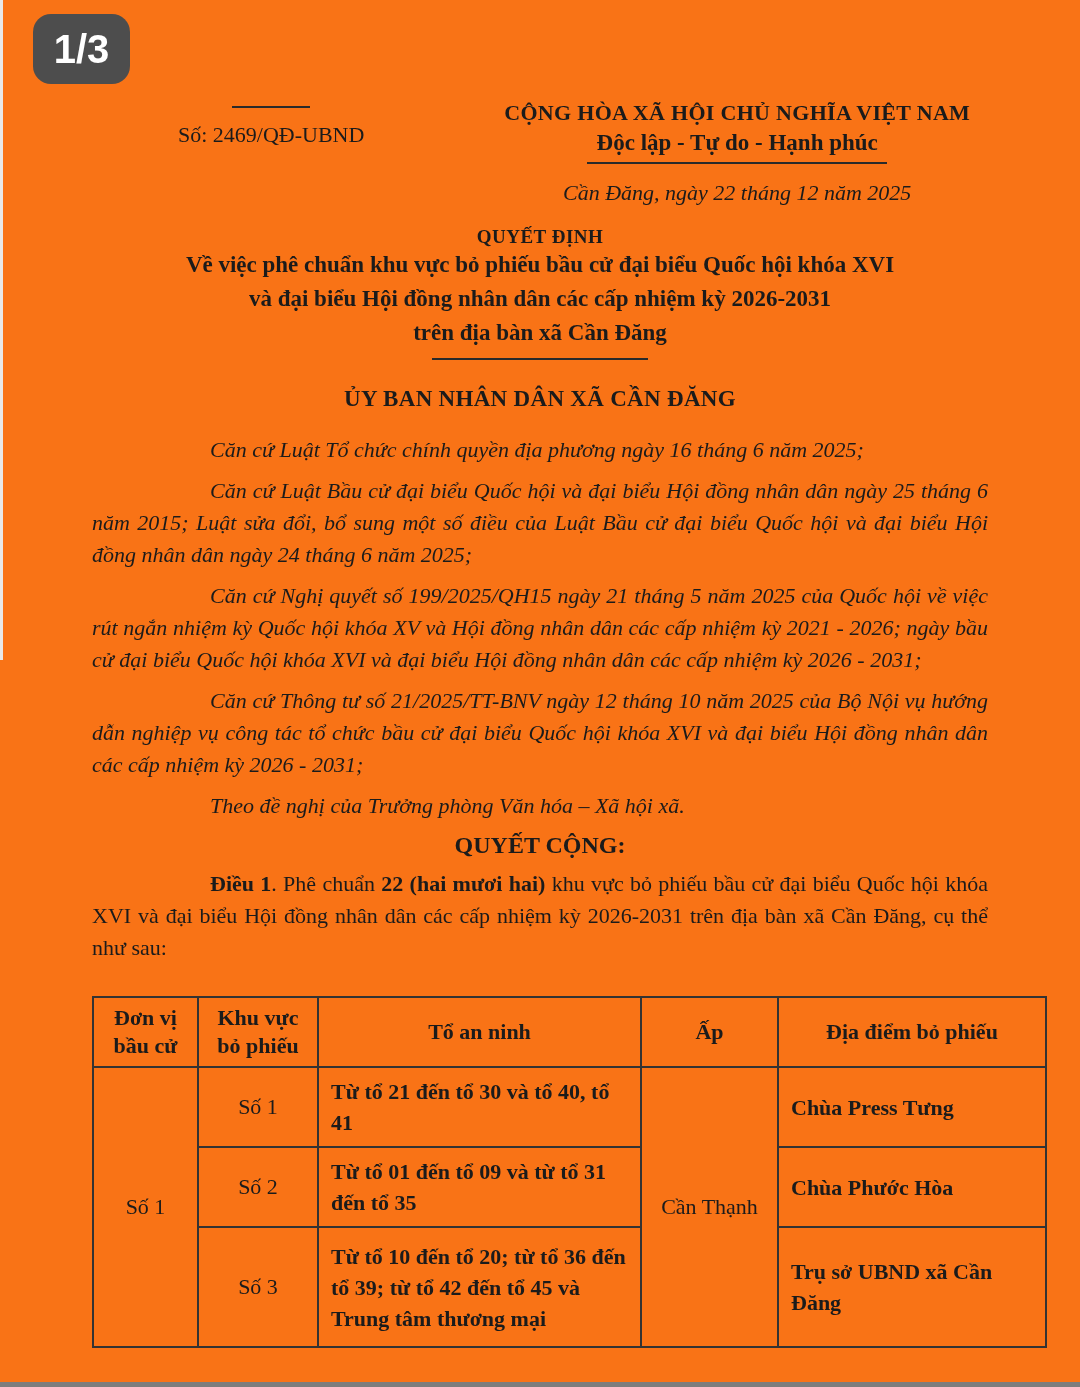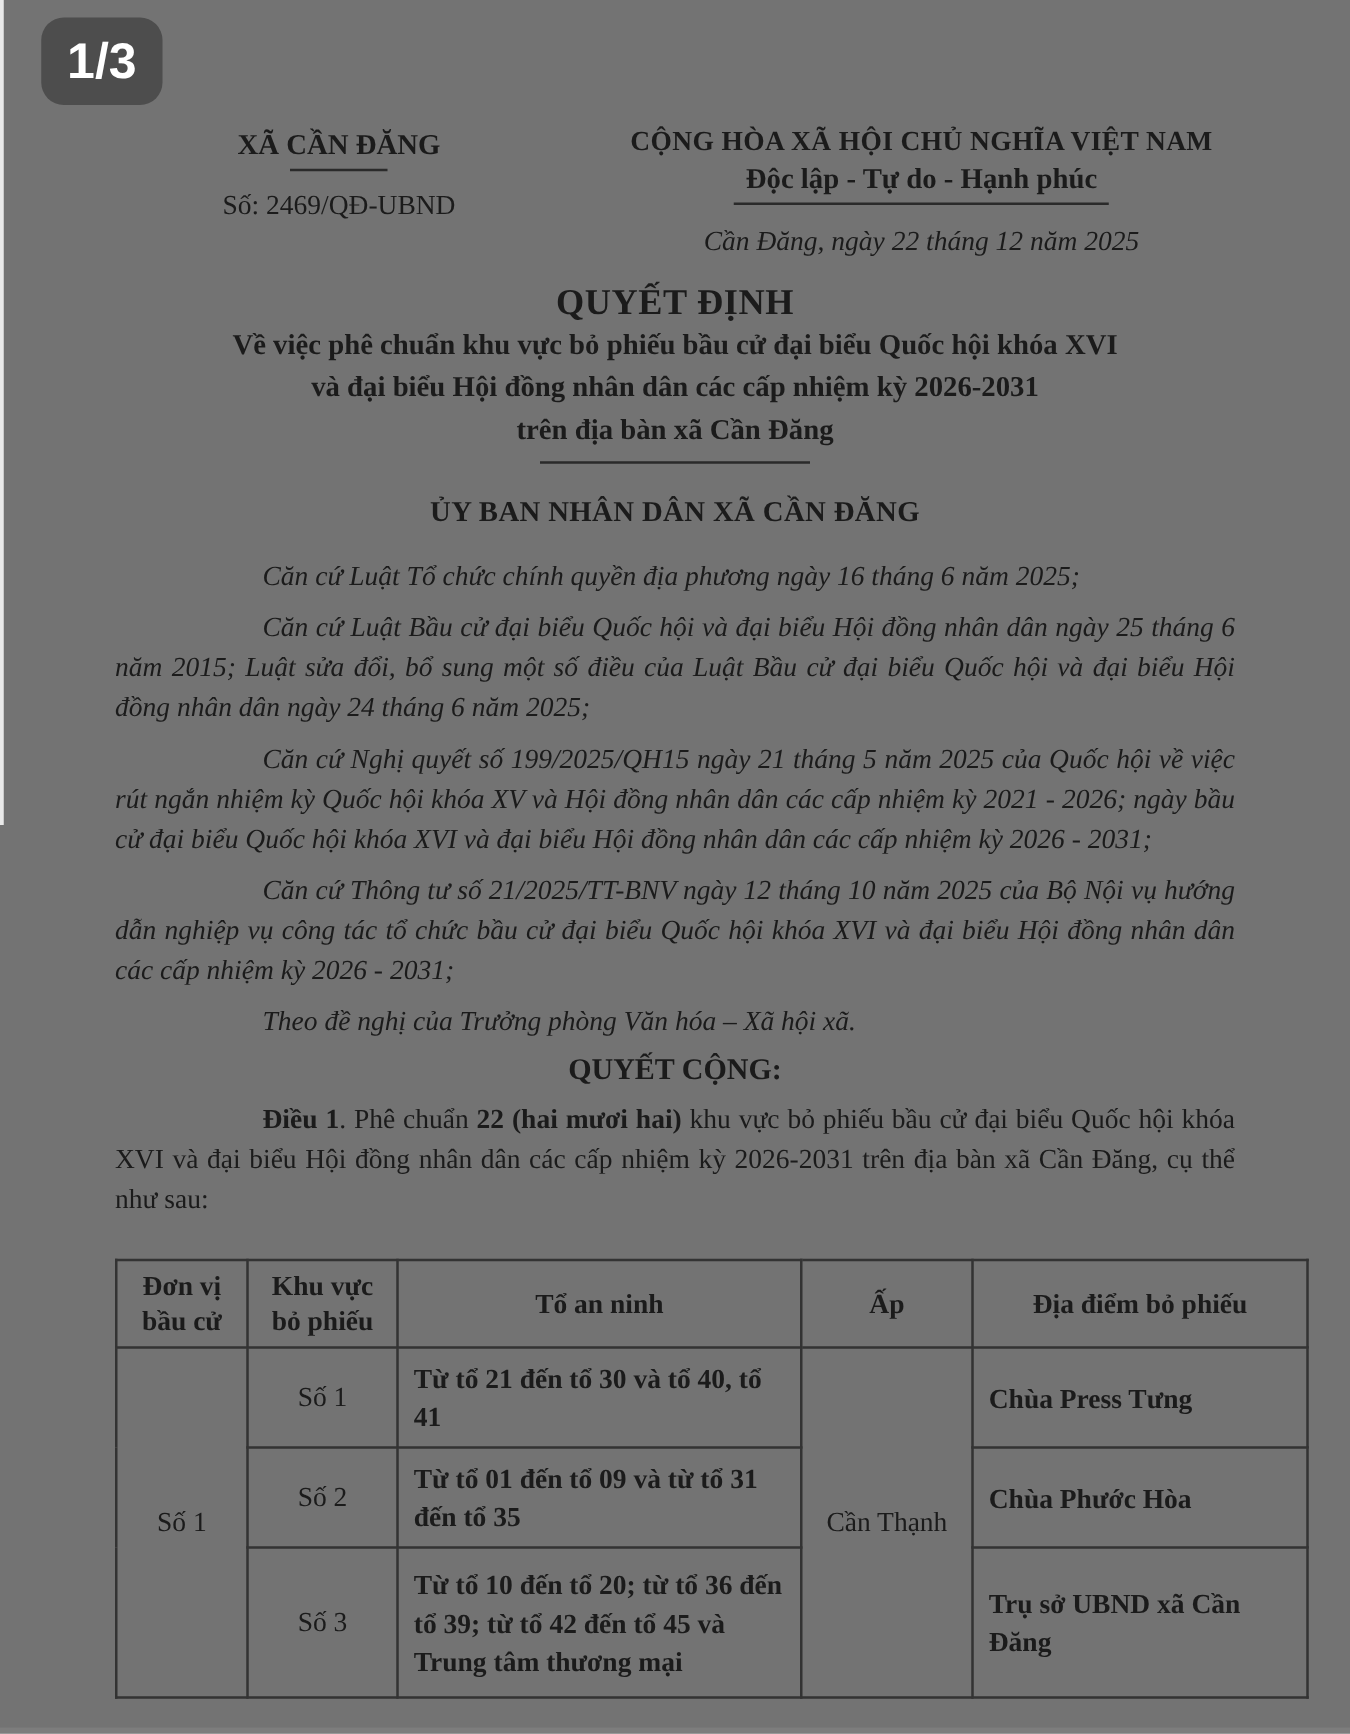--- a/index.html
+++ b/index.html
@@ -9,7 +9,7 @@
     width: 1080px;
     height: 1387px;
     margin: 0 auto;
-    background: #737373;
+    background: #f97316;
     overflow: hidden;
     font-family: "Liberation Serif", "DejaVu Serif", serif;
     color: #1b1b1b;

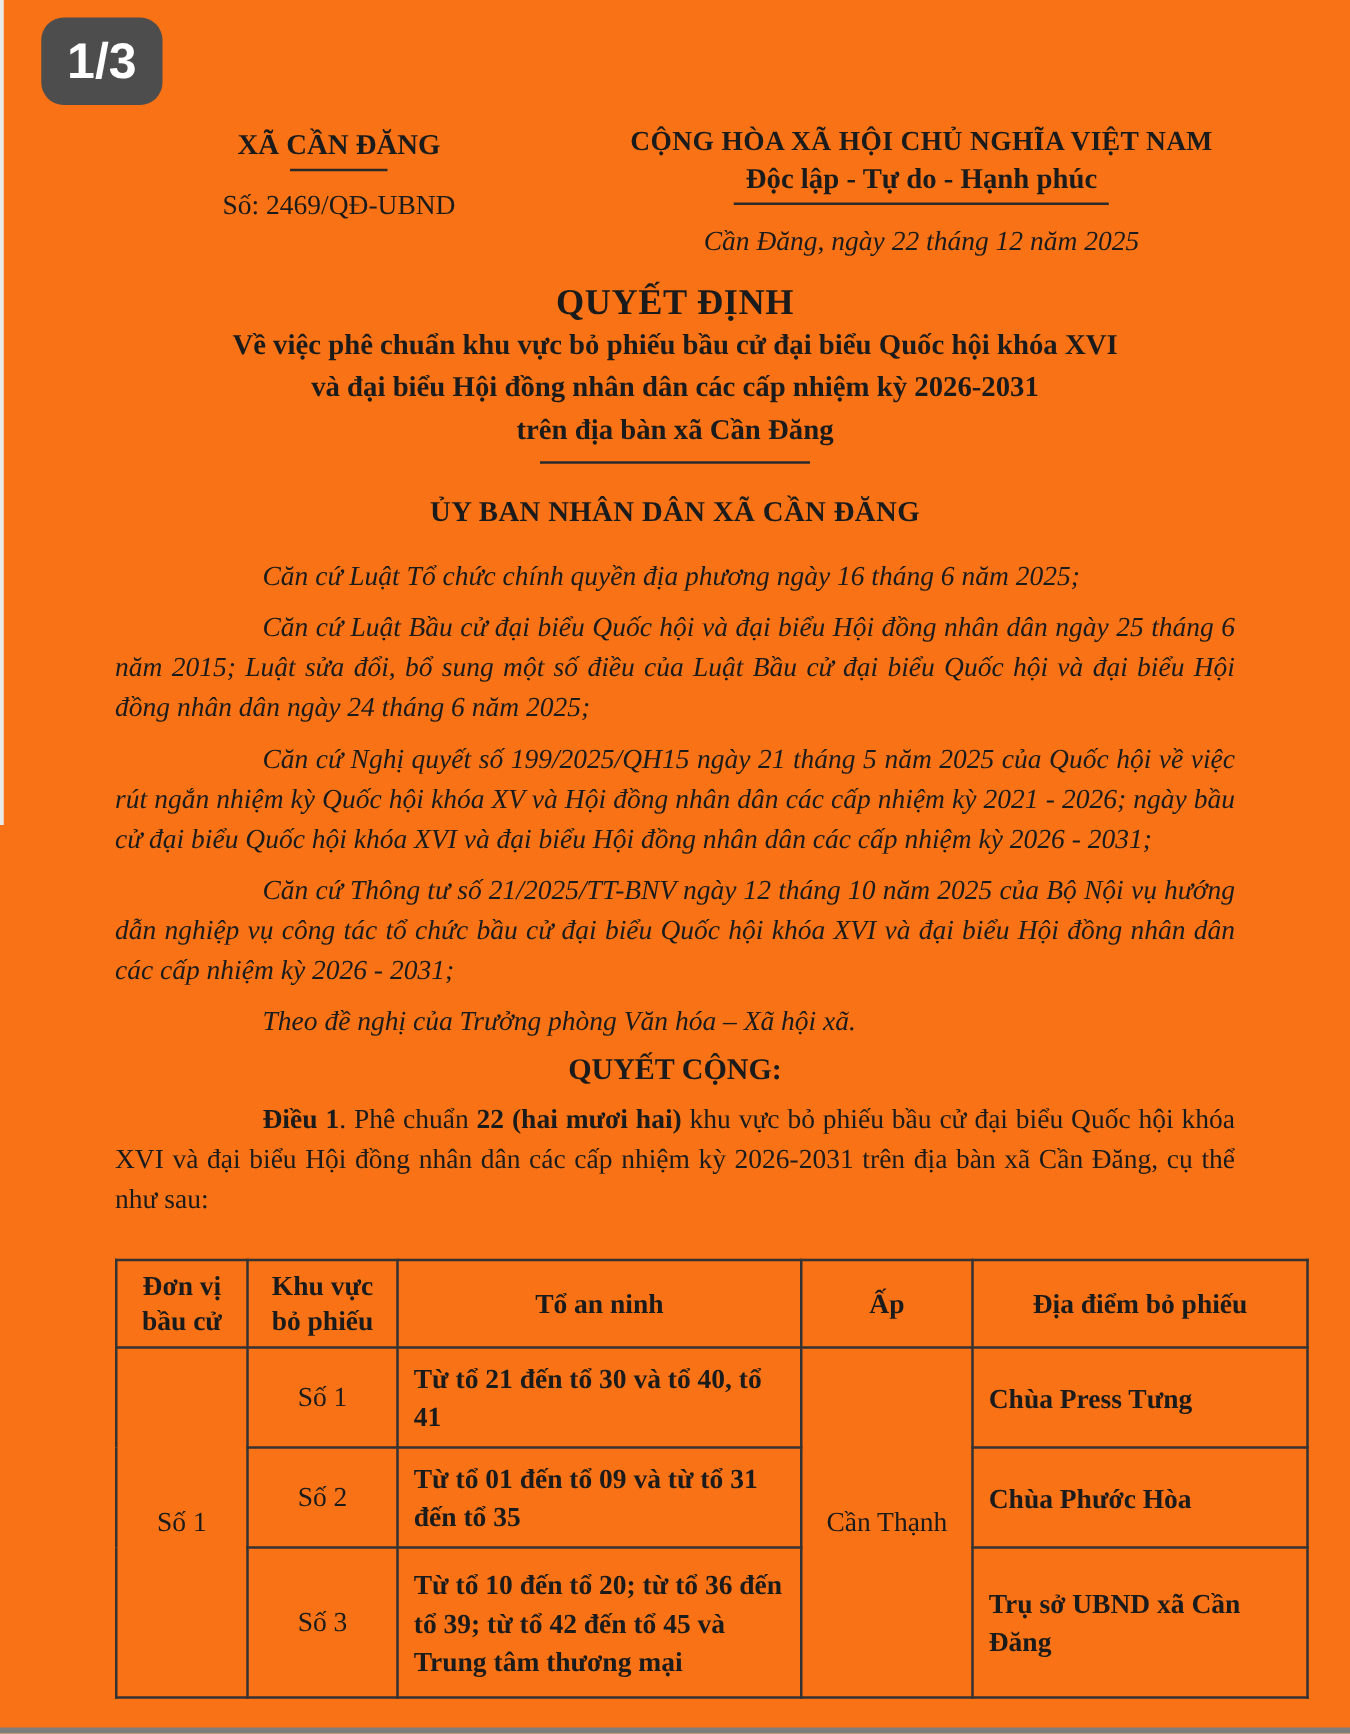--- a/index.html
+++ b/index.html
@@ -101,7 +101,6 @@
 
     <div class="header-row">
       <div class="header-left">
-        <div class="org-line2">XÃ CẦN ĐĂNG</div>
         <div class="rule rule-org"></div>
         <div class="doc-number">Số: 2469/QĐ-UBND</div>
       </div>

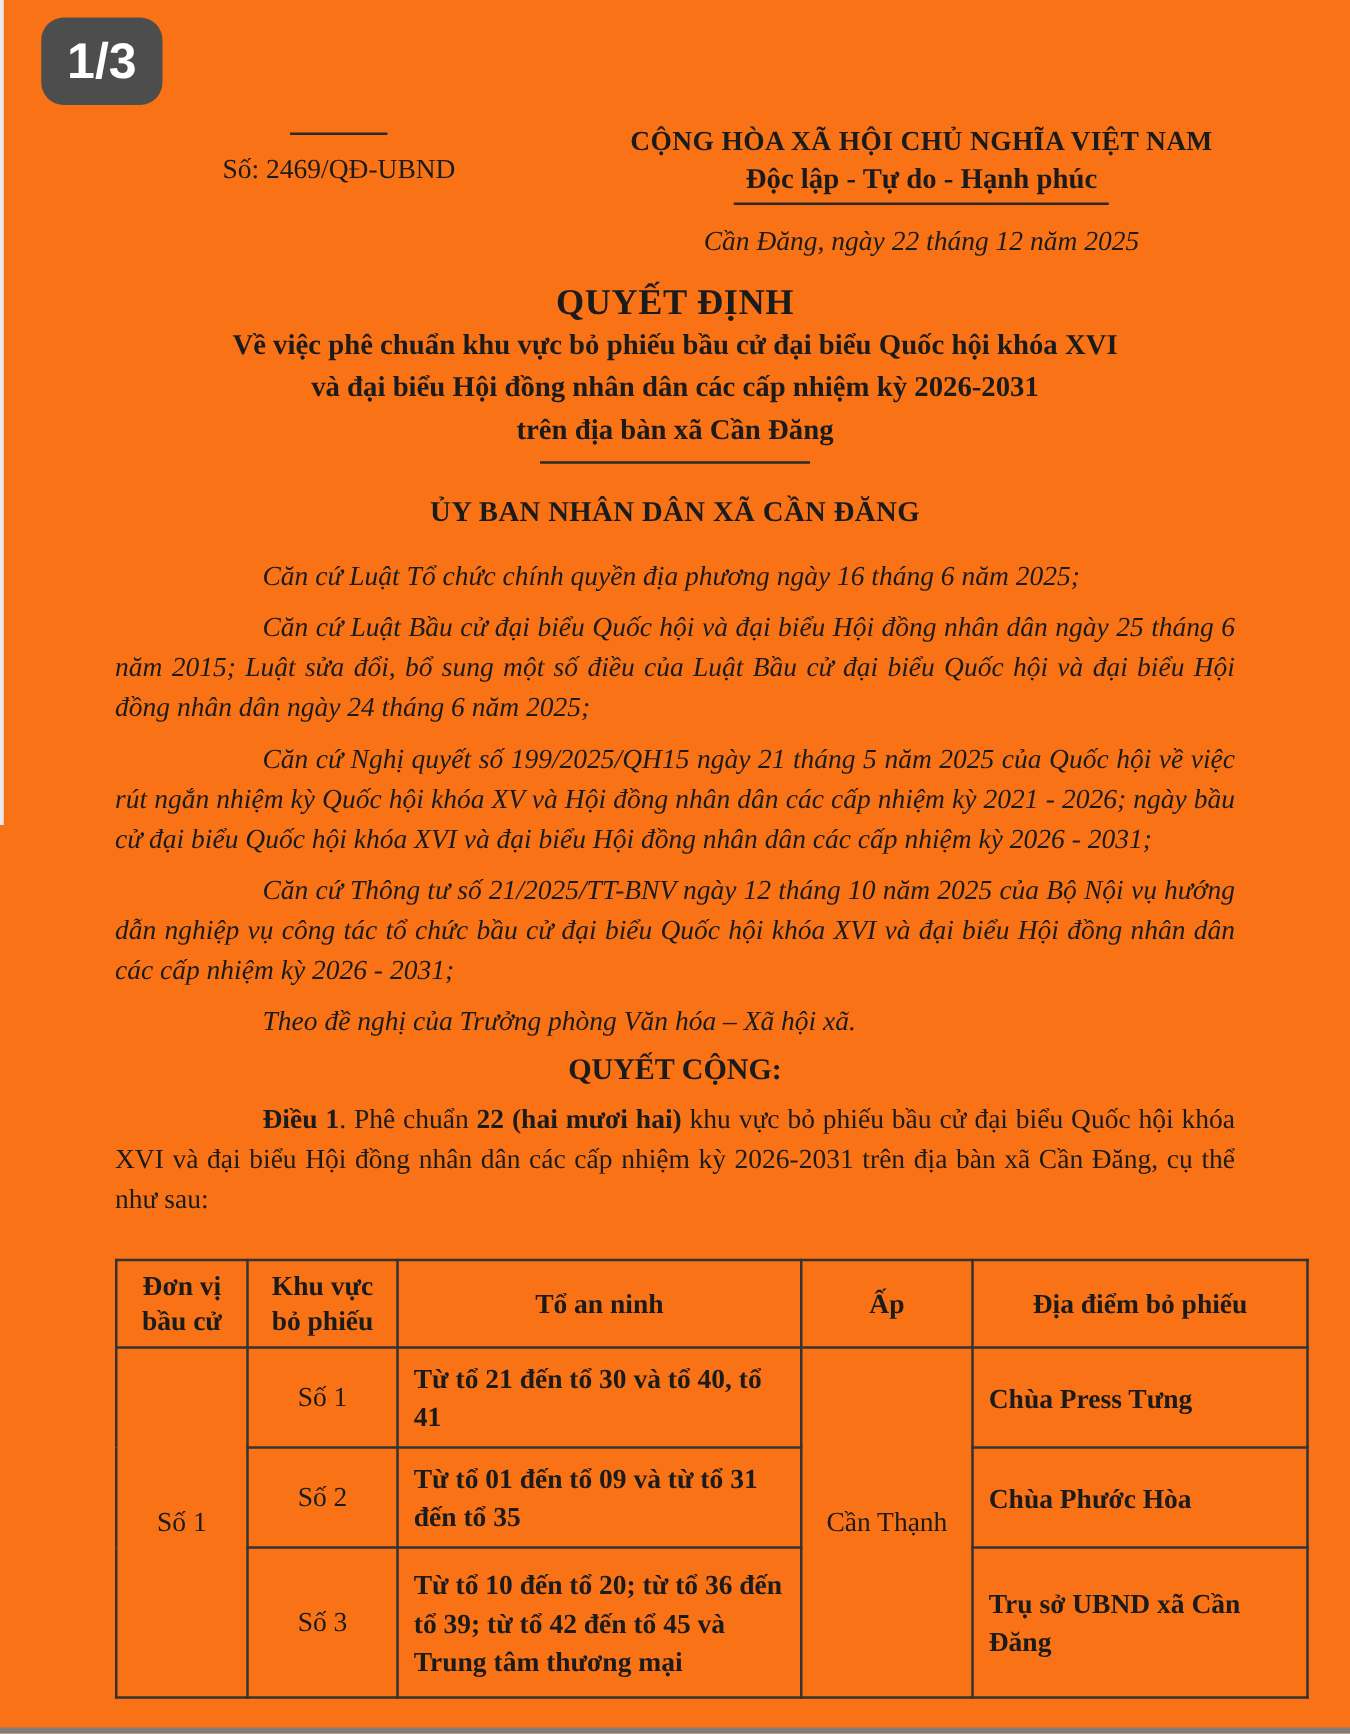--- a/index.html
+++ b/index.html
@@ -40,7 +40,7 @@
   .nat-line2 { font-size: 23px; font-weight: bold; margin-top: 4px; }
   .dateline { font-size: 22px; font-style: italic; margin-top: 16px; }
   .title-block { text-align: center; margin-top: 20px; }
-  .title-main { font-size: 29px; font-weight: bold; letter-spacing: 0.5px; }
+  .title-main { font-size: 19px; font-weight: bold; letter-spacing: 0.5px; }
   .title-sub { font-size: 23px; font-weight: bold; line-height: 34px; text-align: center; }
   .title-sub:first-of-type { margin-top: 4px; }
   .rule-title { width: 216px; height: 2px; margin-top: 8px; }

